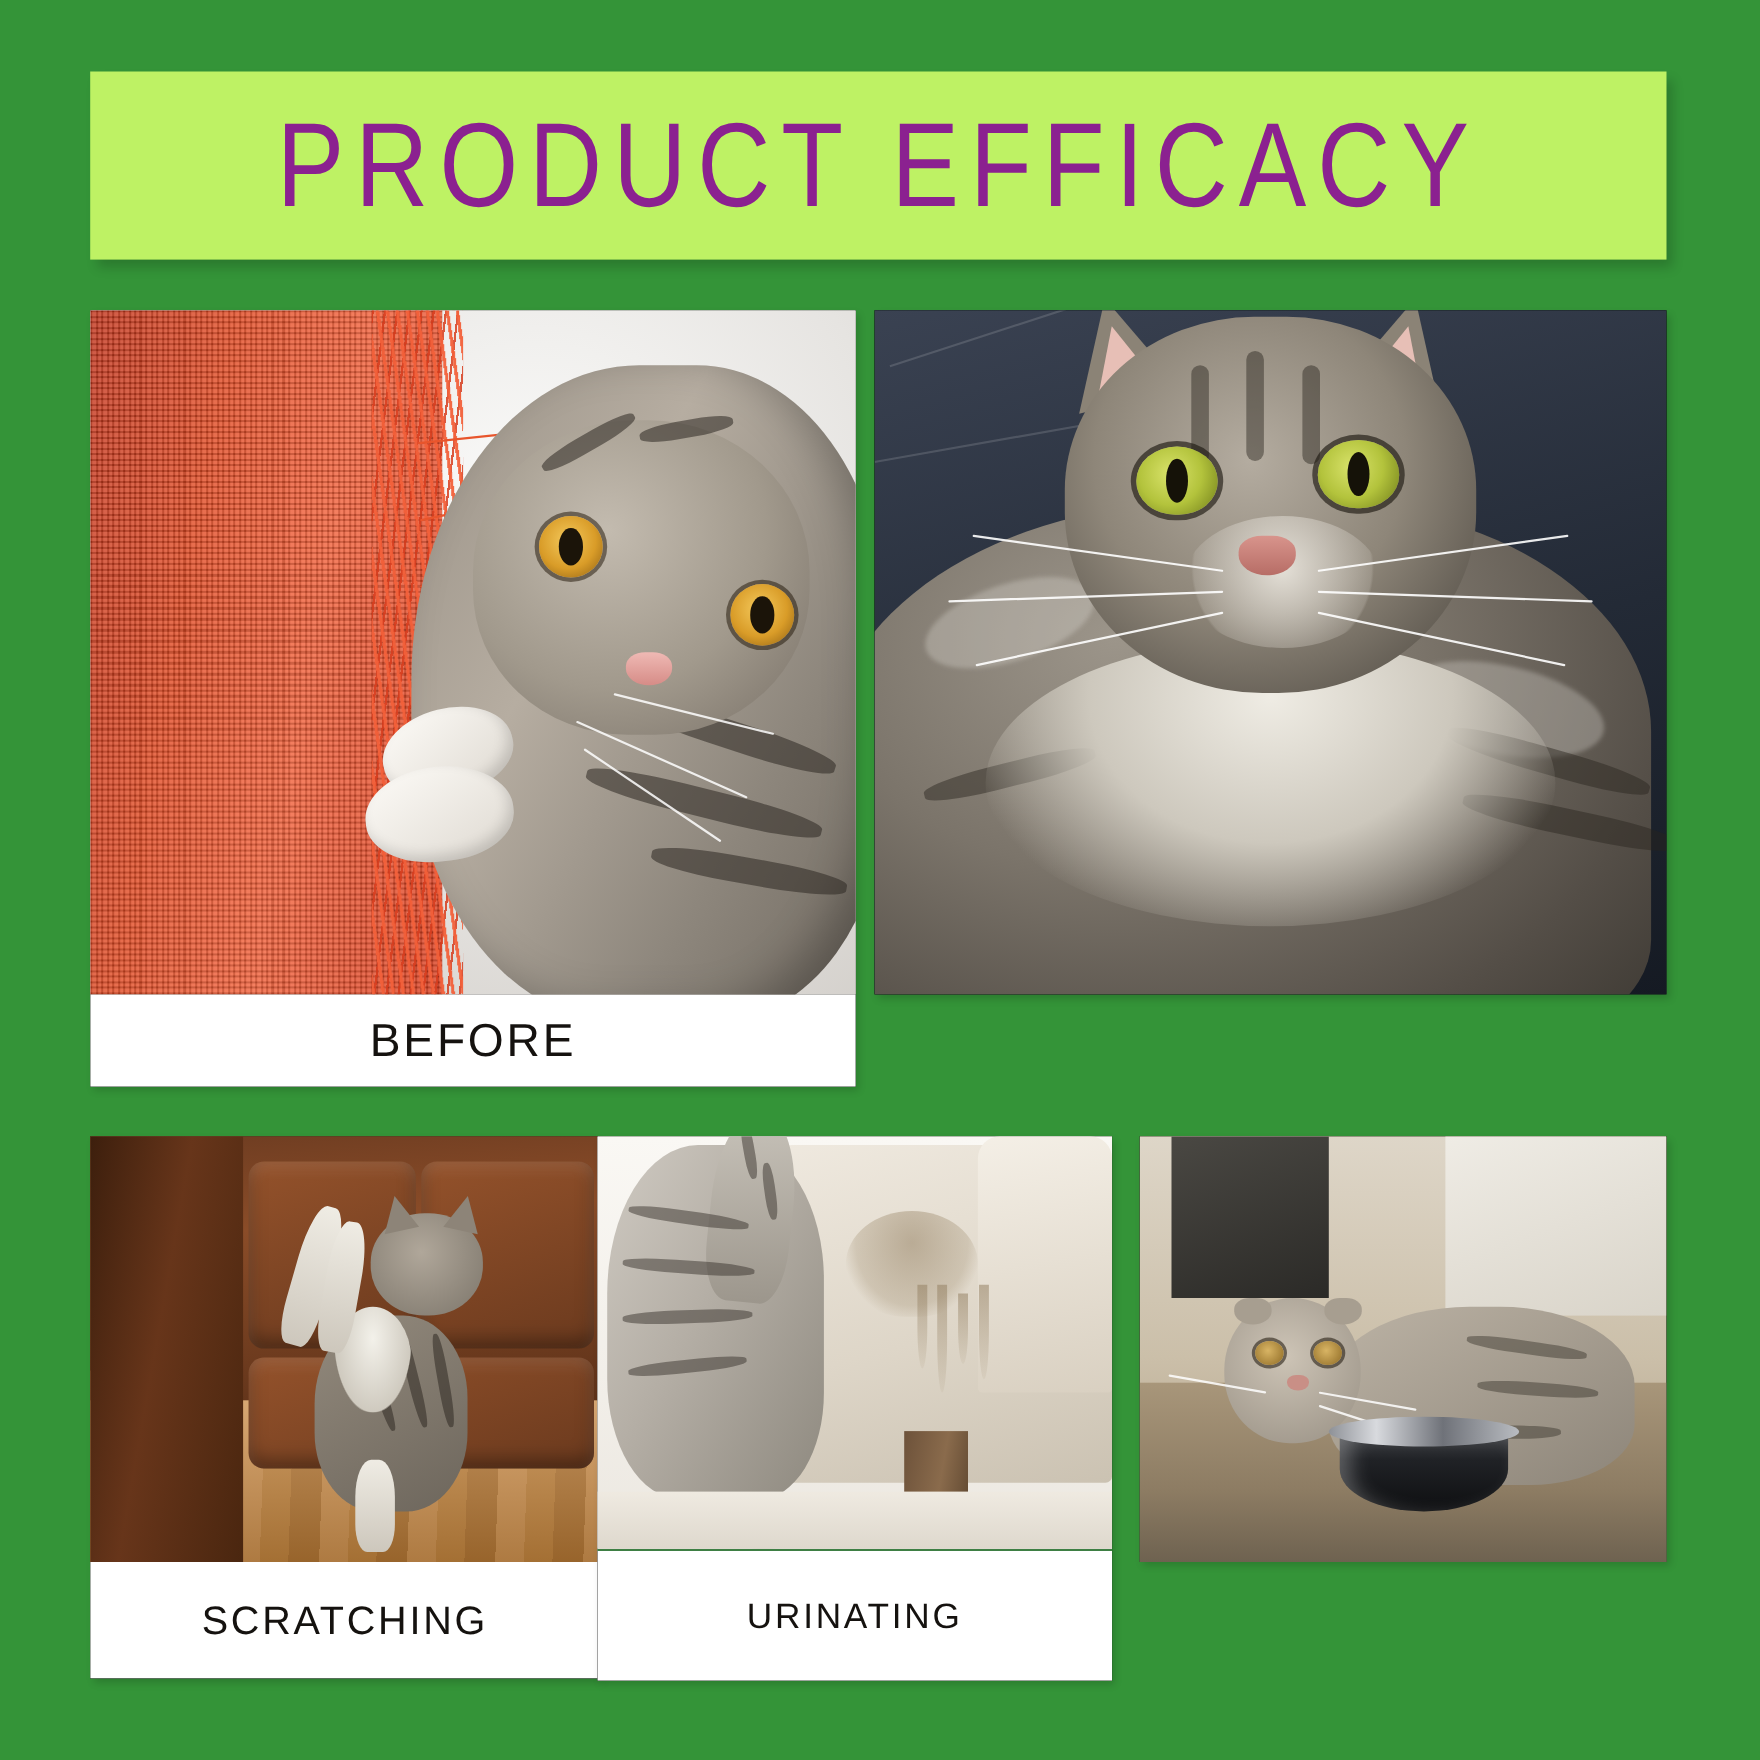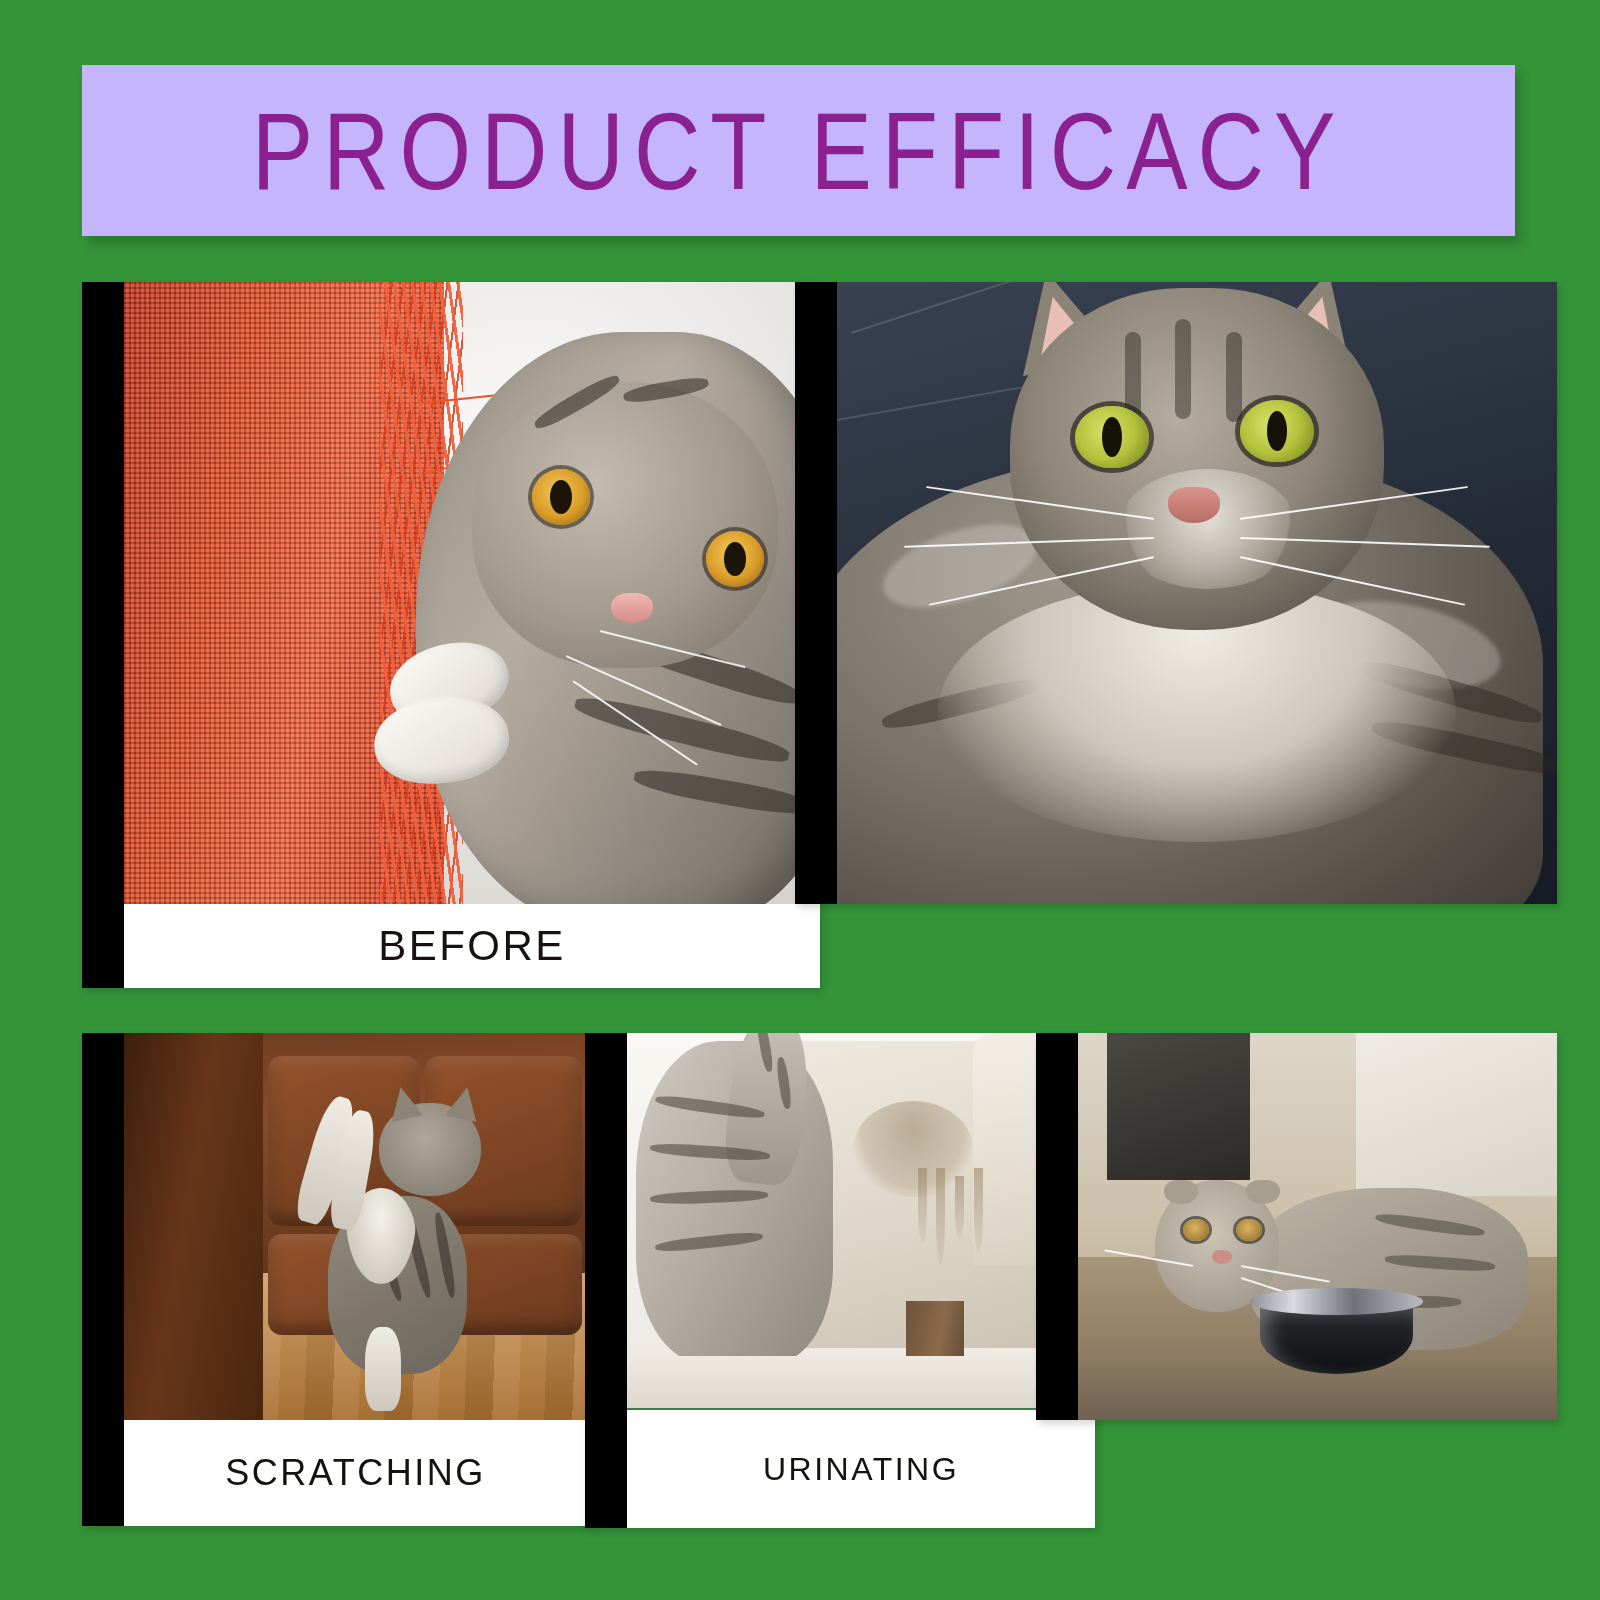--- a/index.html
+++ b/index.html
@@ -22,7 +22,7 @@
     top: 65px;
     width: 1433px;
     height: 171px;
-    background: #c4b5fd;
+    background: #bef264;
     box-shadow: 6px 8px 10px rgba(0,0,0,0.18);
     display: flex;
     align-items: center;

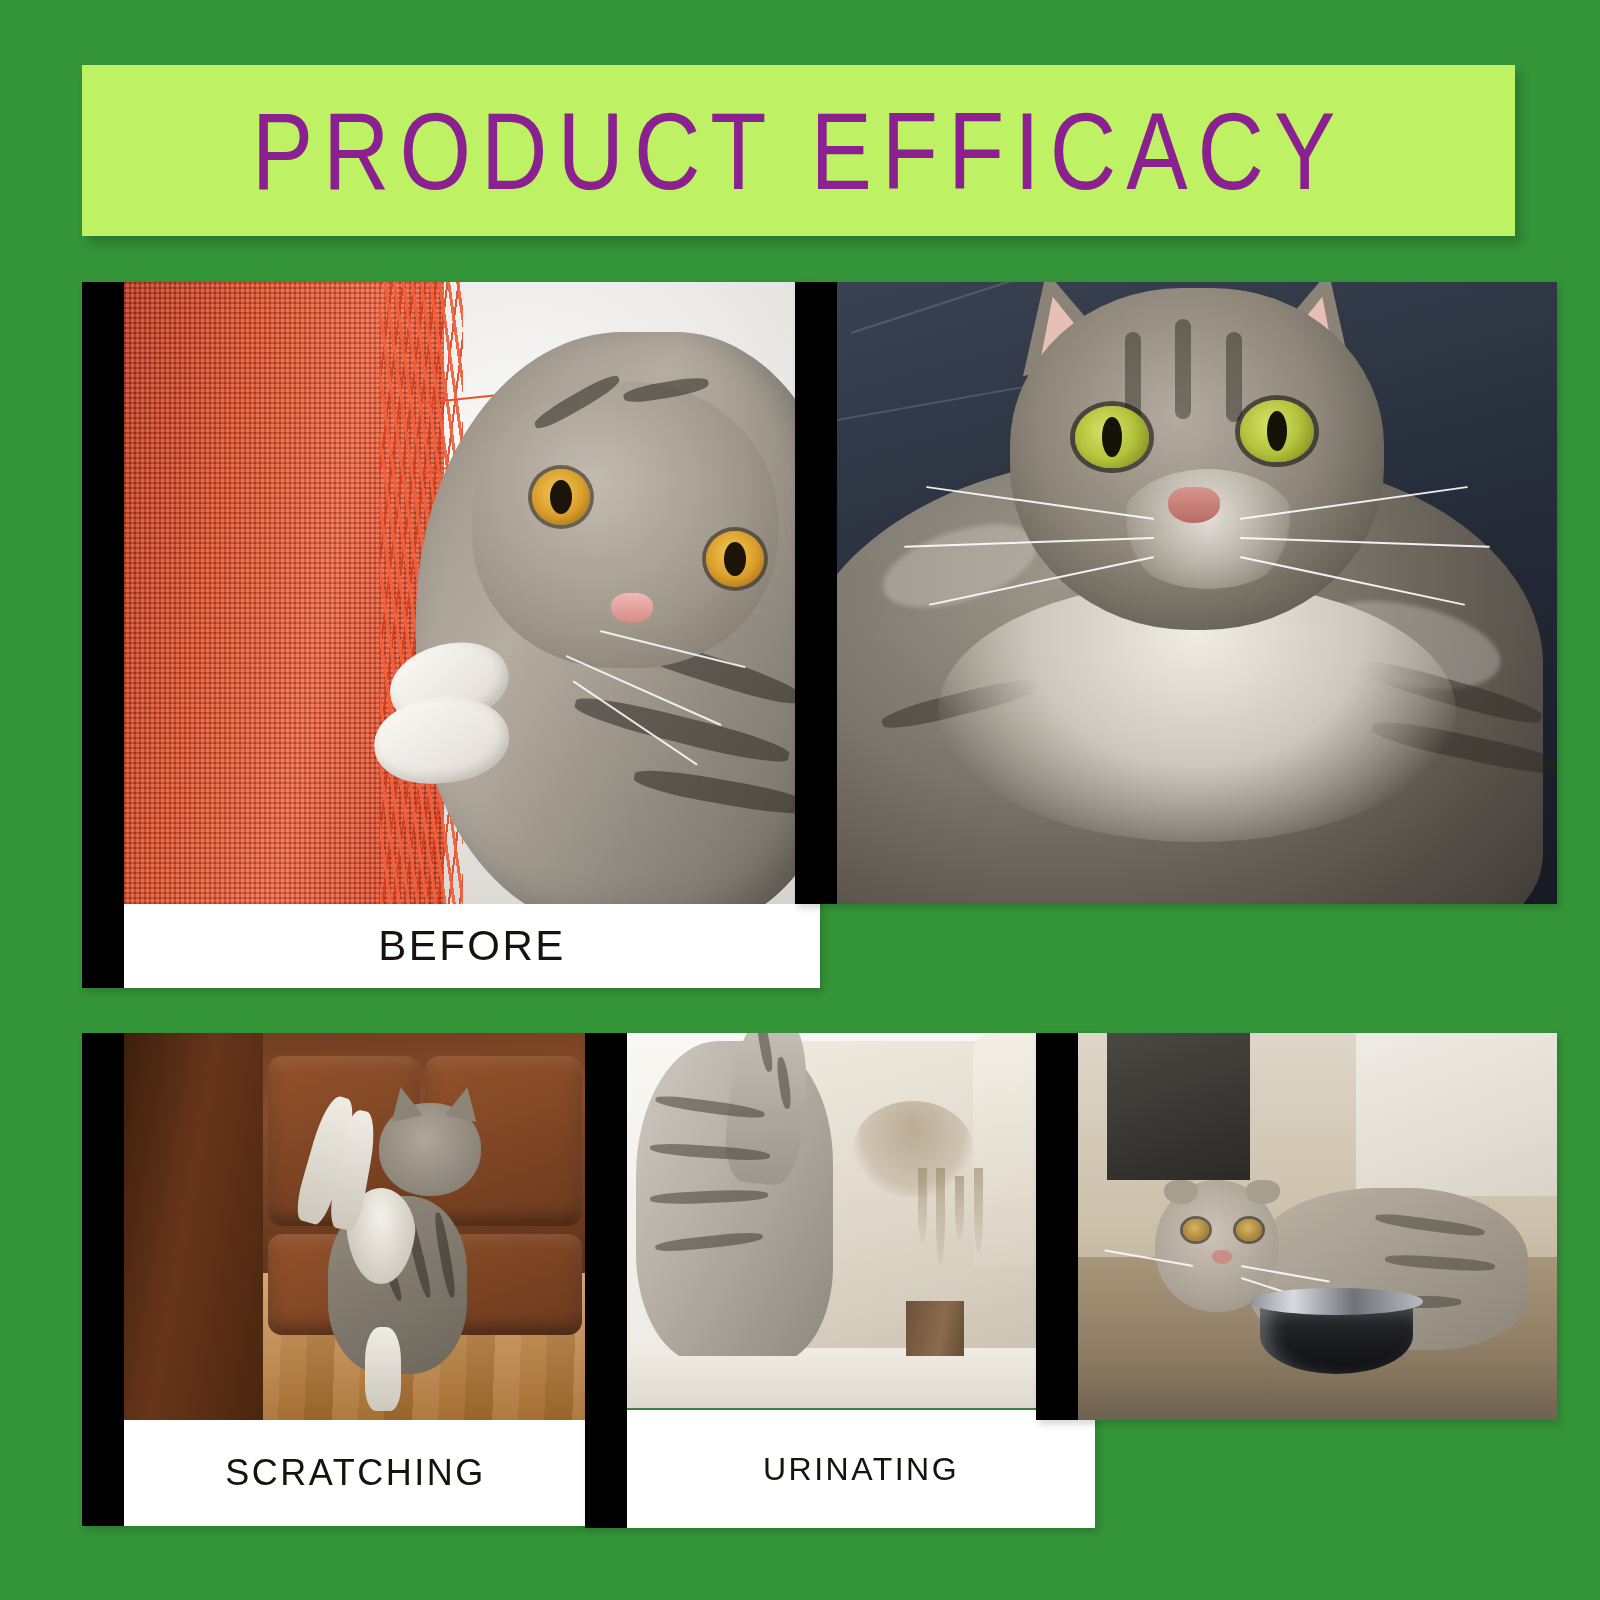--- a/index.html
+++ b/index.html
@@ -45,7 +45,6 @@
     background: #000000;
     box-shadow: 3px 4px 7px rgba(0,0,0,0.16);
     overflow: hidden;
-    padding-left: 42px;
   }
   .photo {
     position: relative;

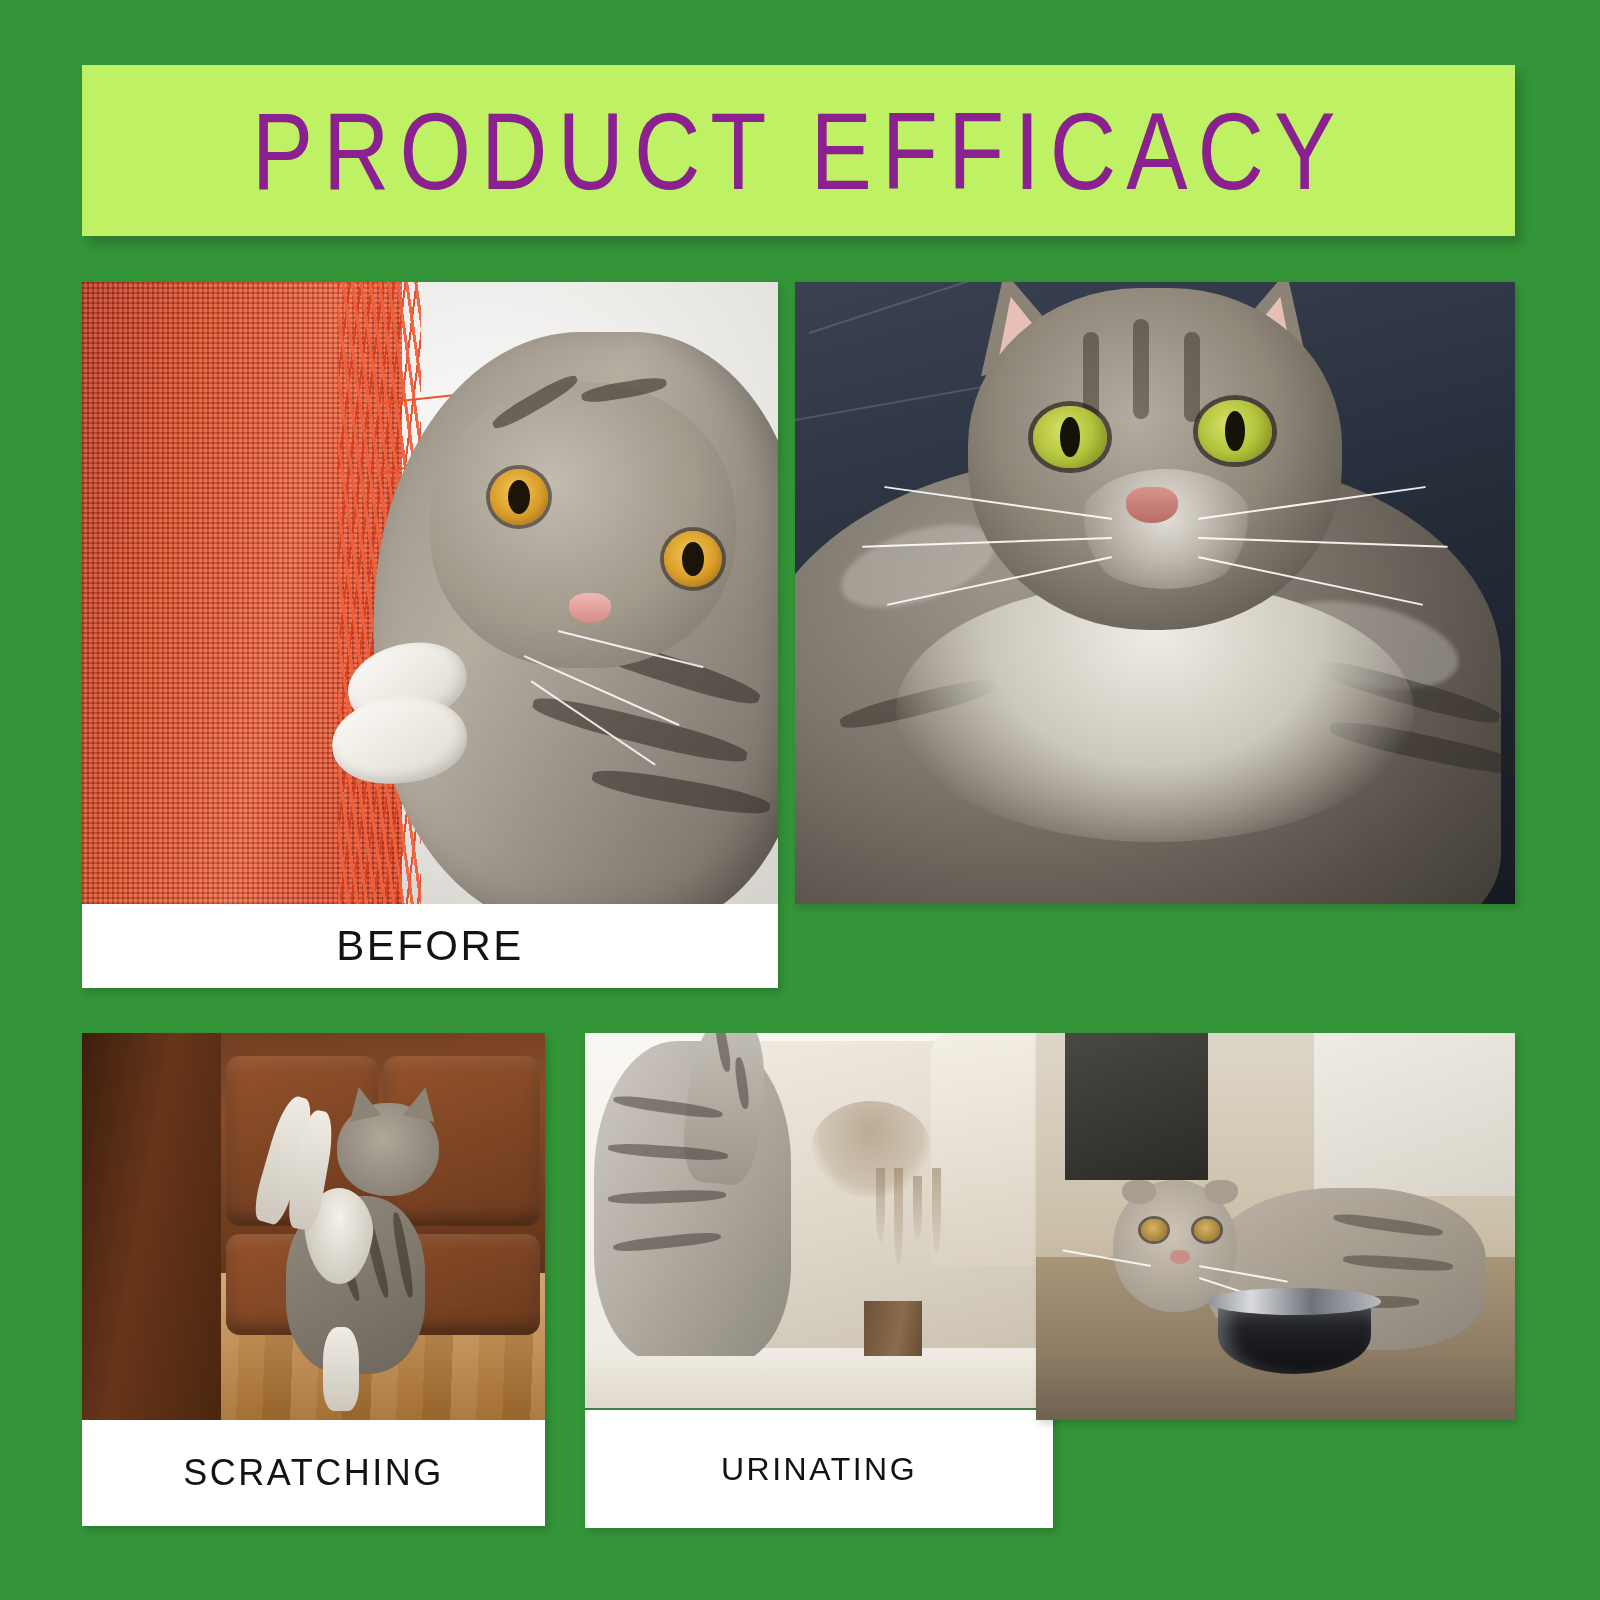--- a/index.html
+++ b/index.html
@@ -75,7 +75,7 @@
 
   
   #card-scratching { left: 82px;   top: 1033px; width: 463px; }
-  #card-urinating  { left: 585px;  top: 1033px; width: 468px; }
+  #card-urinating  { left: 543px;  top: 1033px; width: 468px; }
   #card-upset      { left: 1036px; top: 1033px; width: 479px; }
   #card-scratching .photo { height: 387px; }
   #card-urinating  .photo { height: 375px; }

